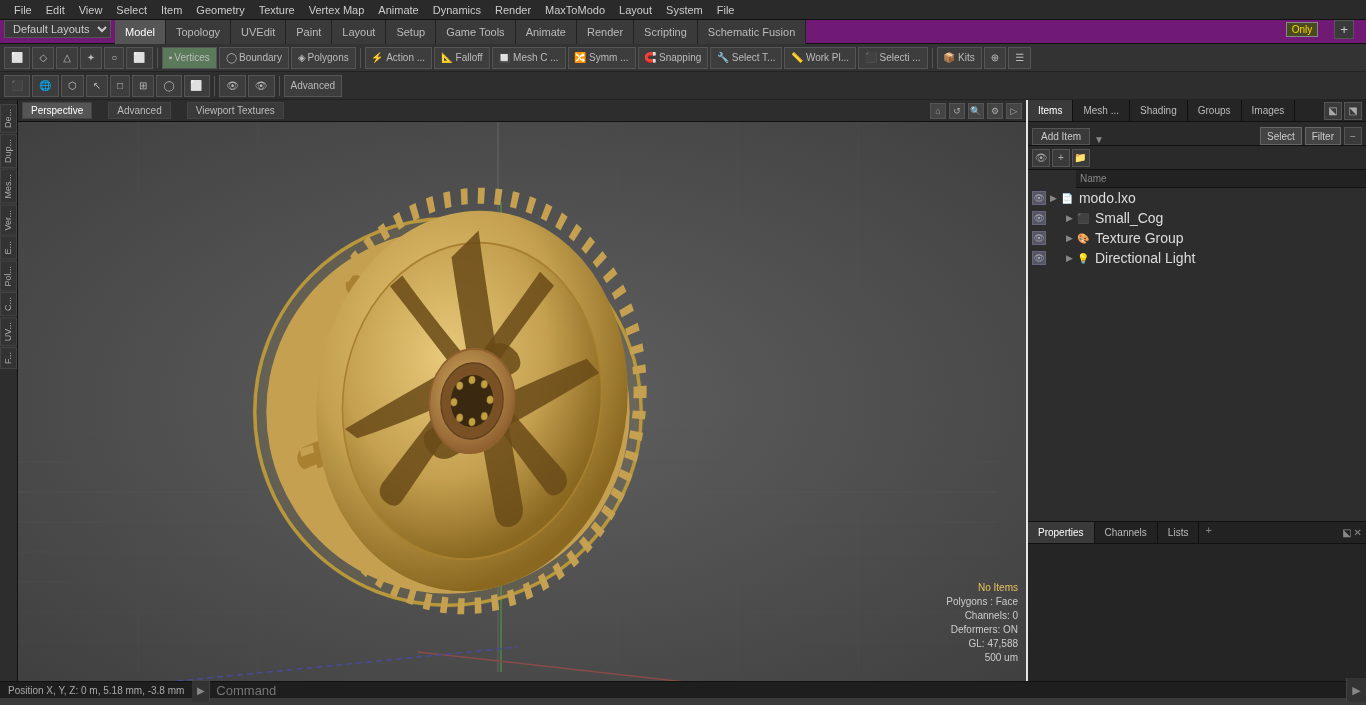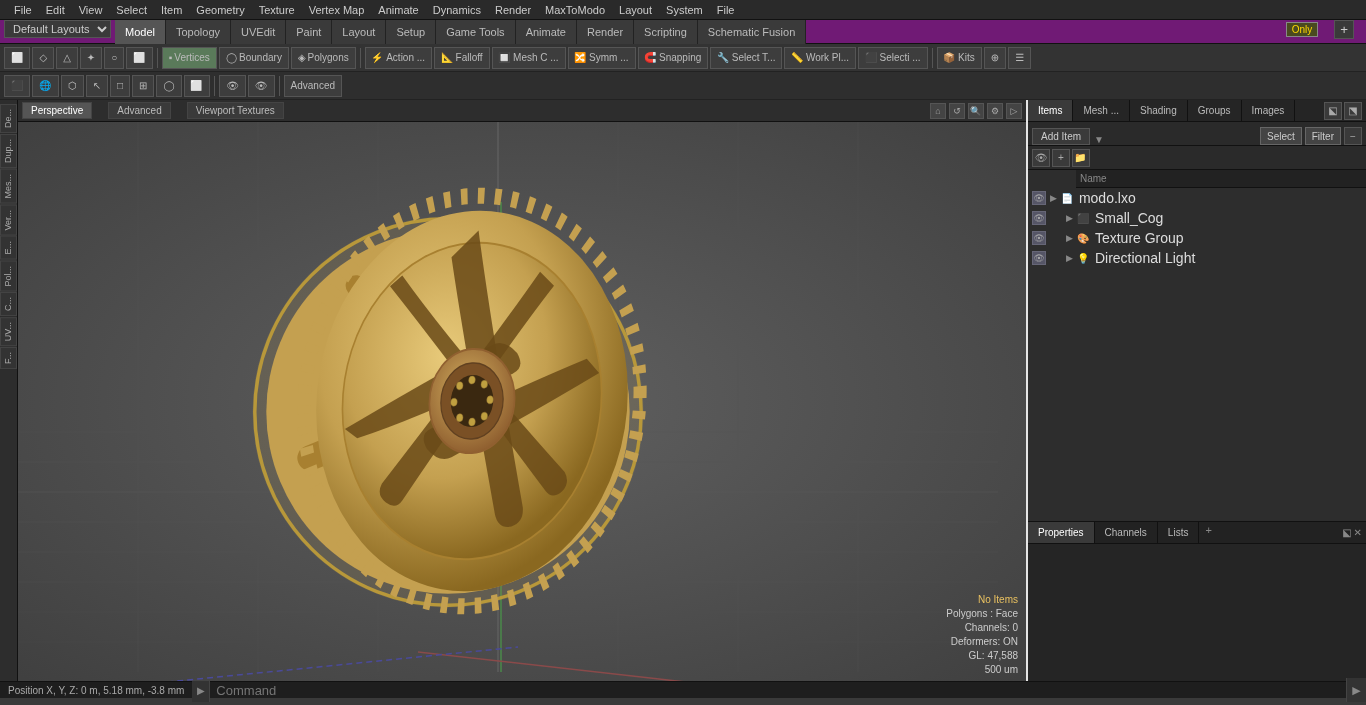--- a/index.html
+++ b/index.html
@@ -49,7 +49,7 @@
     #grid-svg { position: absolute; top: 0; left: 0; width: 100%; height: 100%; }
 
     
-    #viewport-status { position: absolute; bottom: 0; right: 0; padding: 4px 8px; text-align: right; margin-left: 28px; }
+    #viewport-status { position: absolute; bottom: 12px; right: 0; padding: 4px 8px; text-align: right; margin-left: 28px; }
     .status-line { font-size: 10px; line-height: 1.4; }
     .status-highlight { color: #e8c060; }
 

